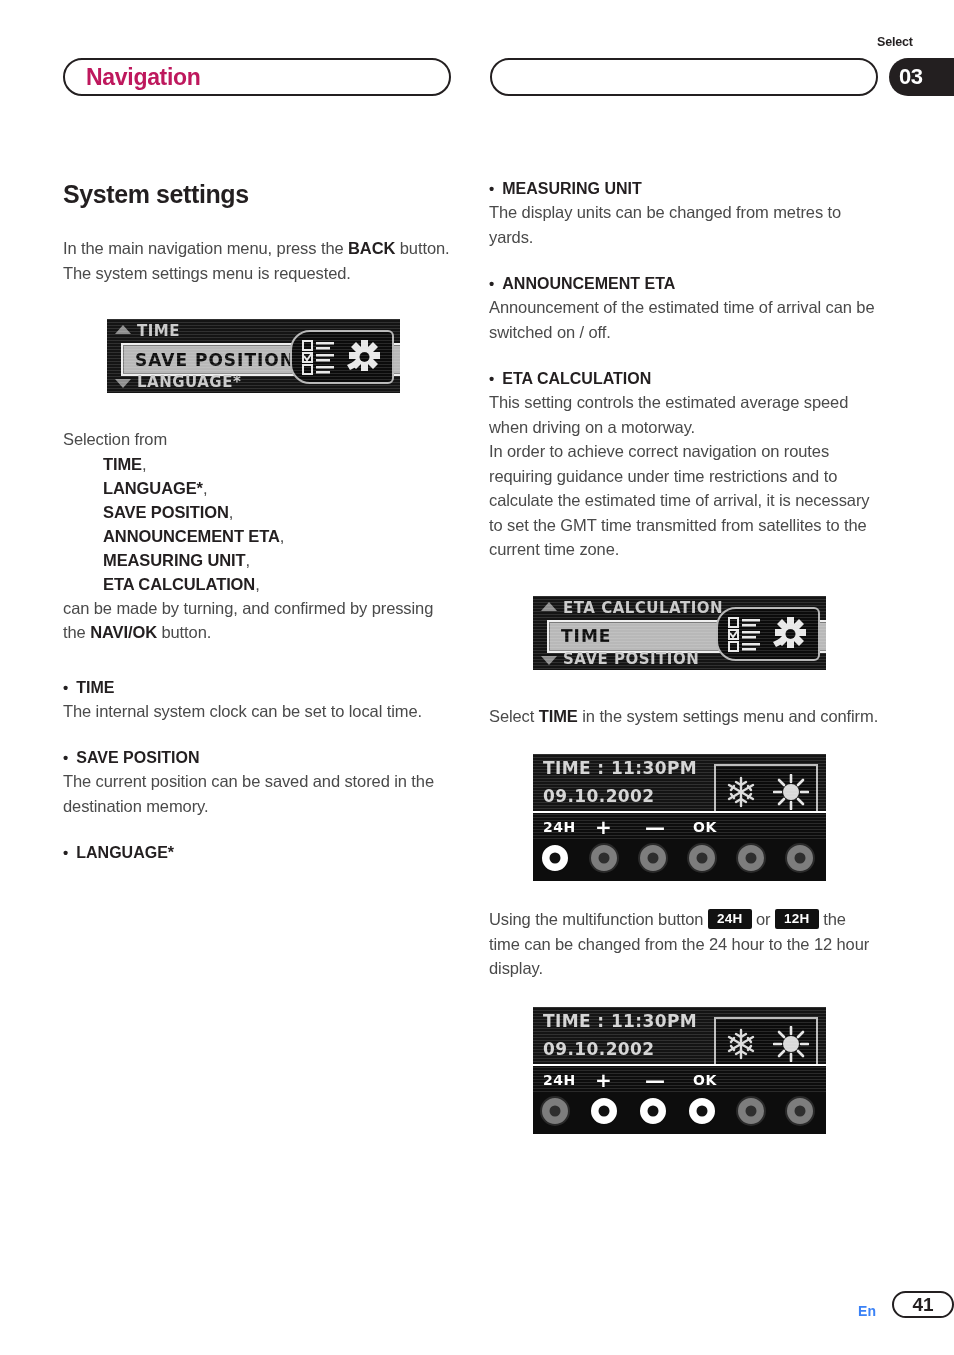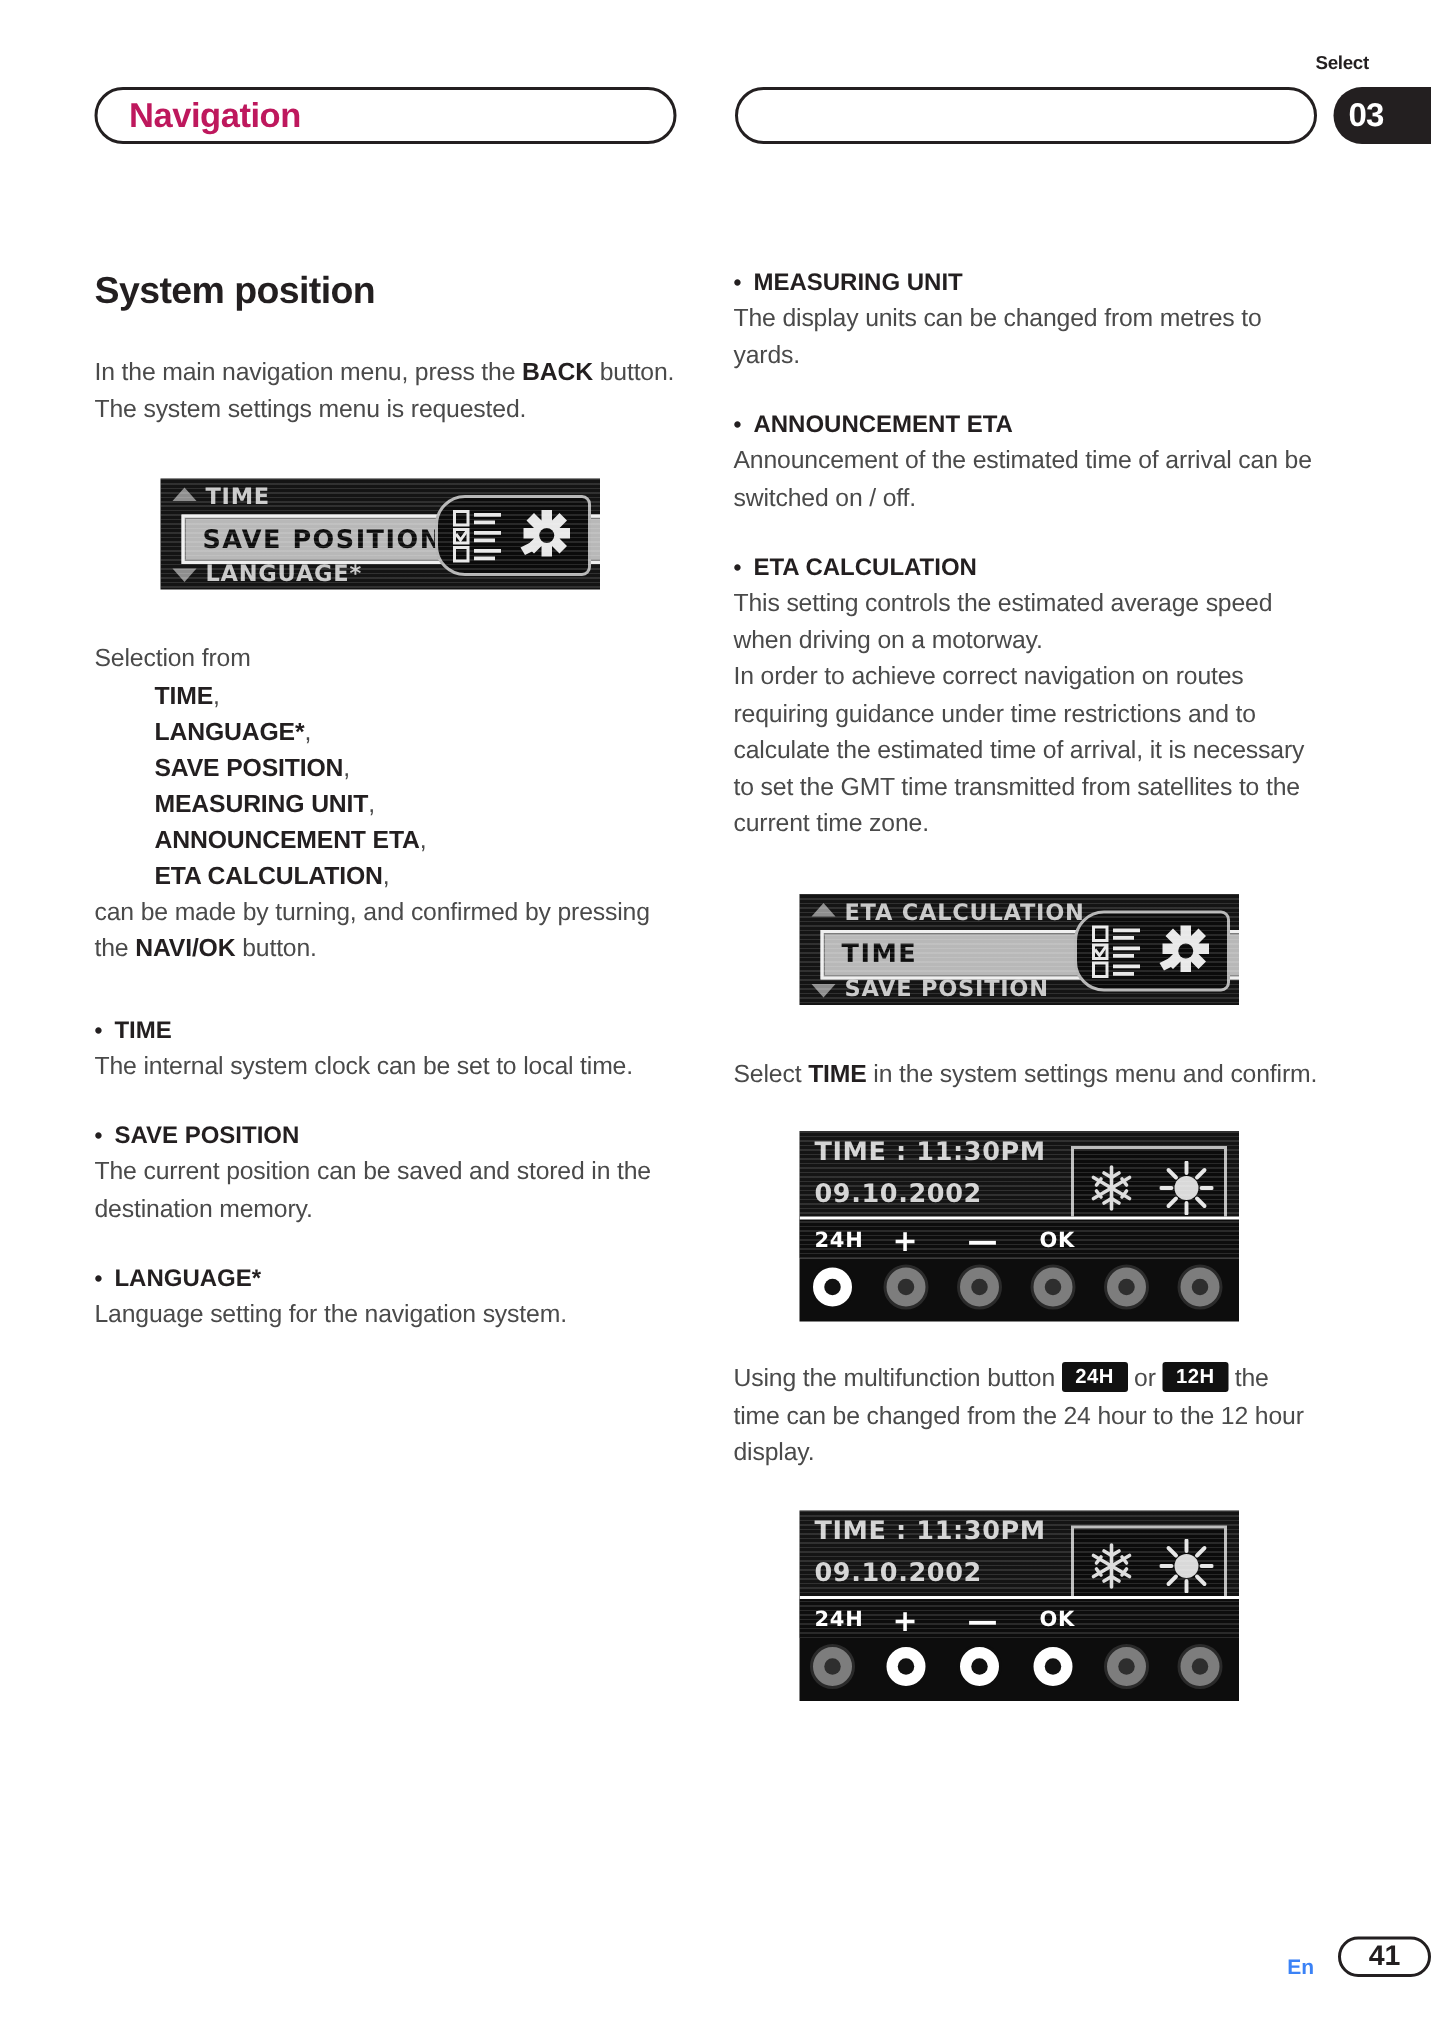--- a/index.html
+++ b/index.html
@@ -372,7 +372,7 @@
 
 <div class="col" id="col-left">
 
-  <h1 class="sect">System position</h1>
+  <h1 class="sect">System settings</h1>
 
   <p class="body">
     <span>In the main navigation menu, press the </span><b class="em">BACK</b><span> button.</span><br>

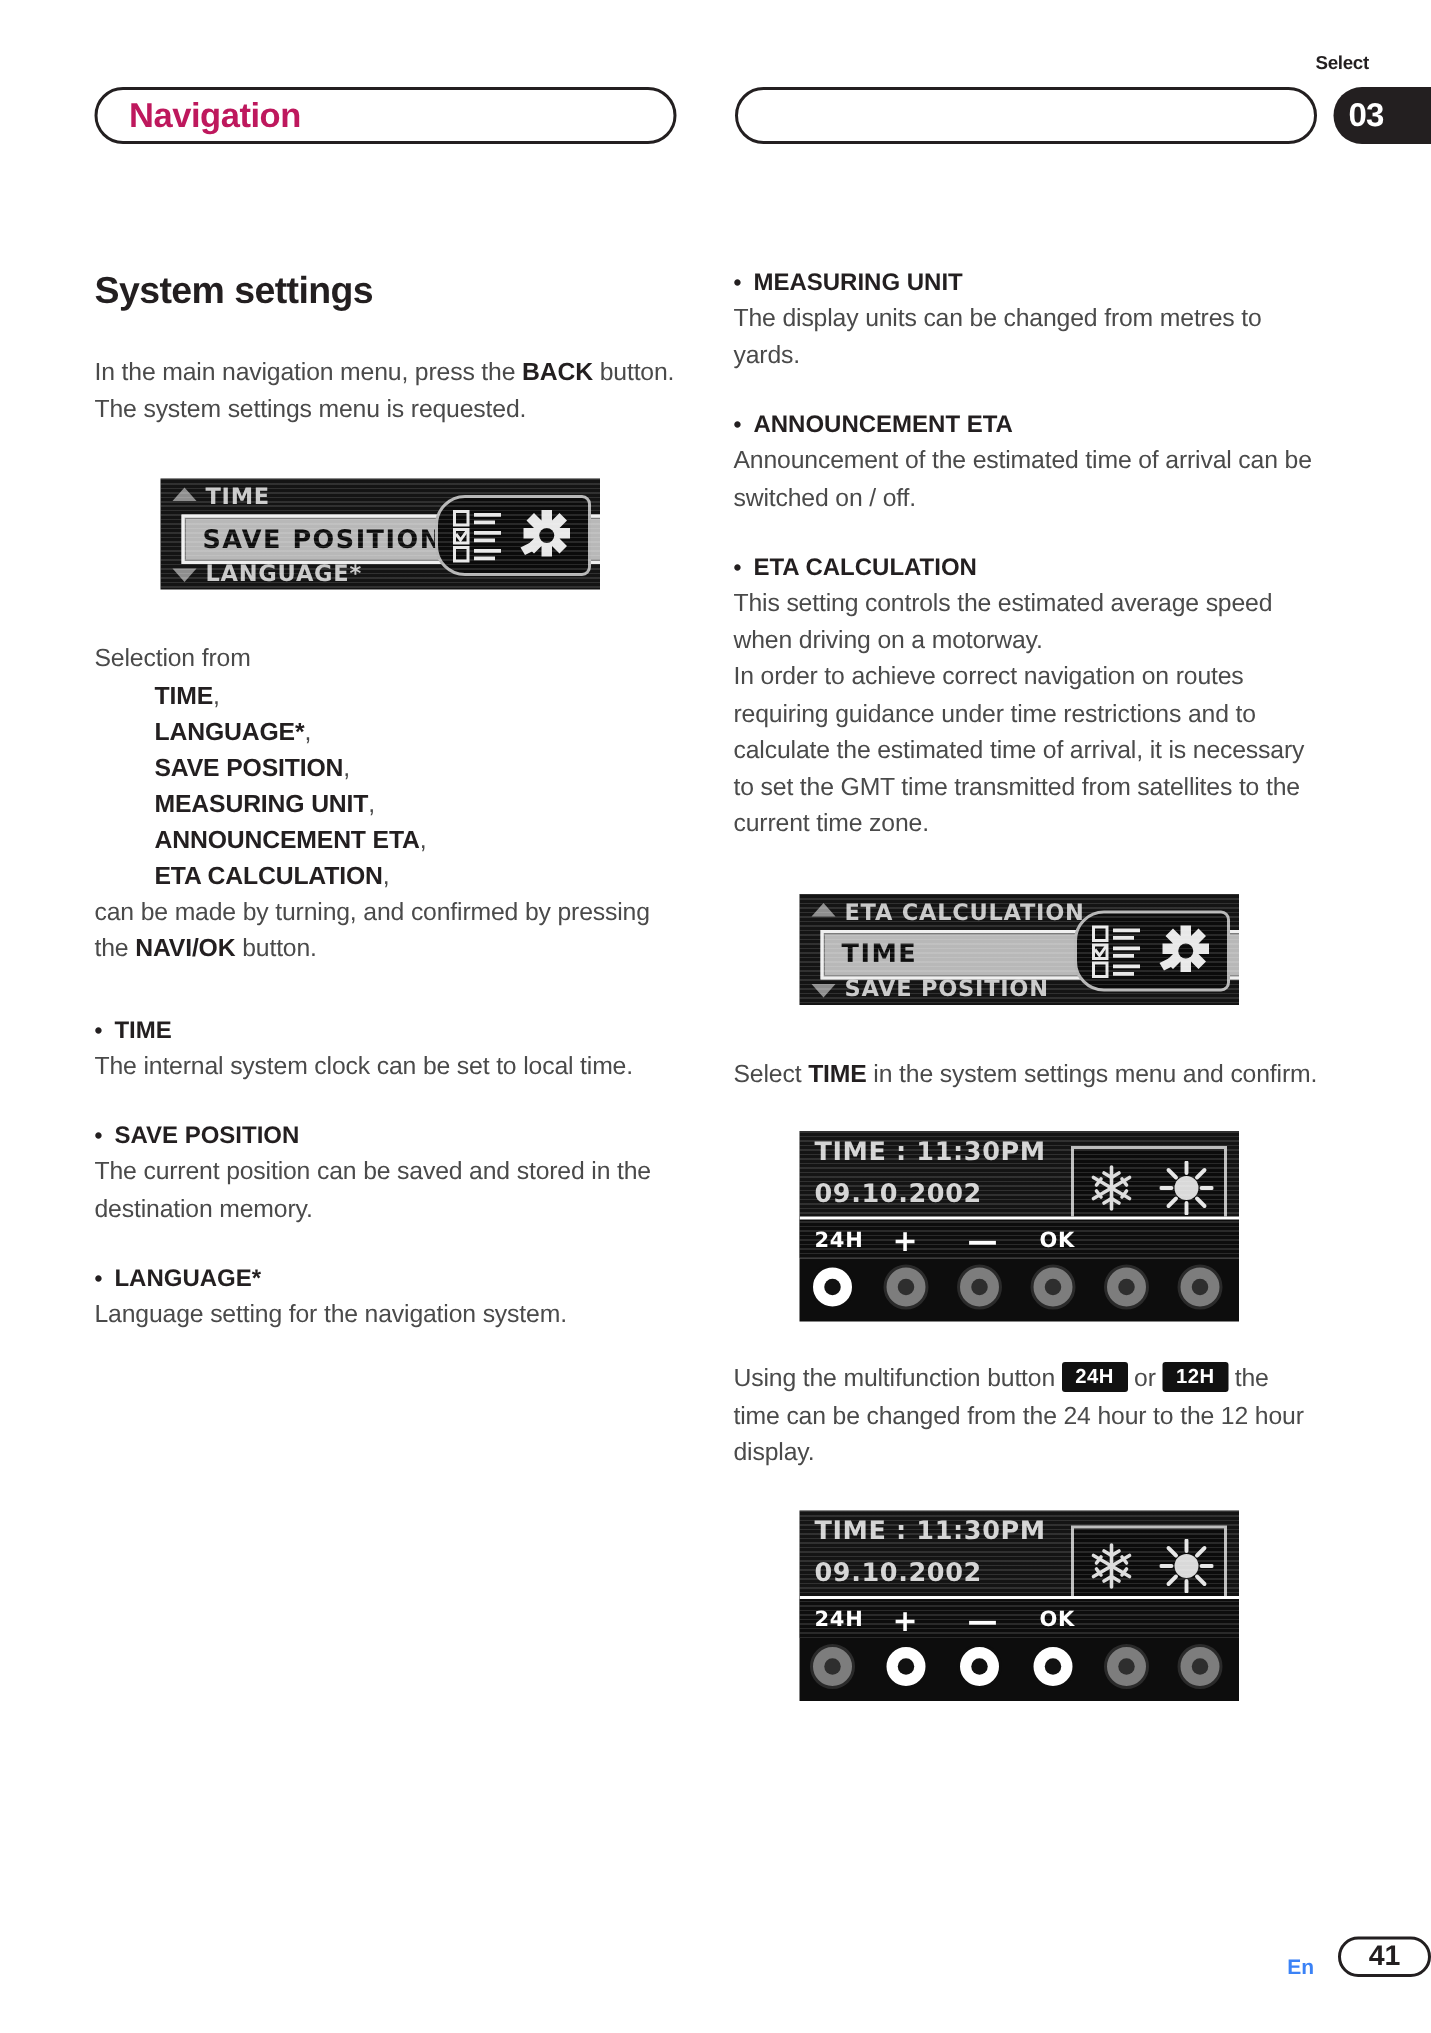--- a/index.html
+++ b/index.html
@@ -421,8 +421,8 @@
     <li><span>TIME</span><span class="comma">,</span></li>
     <li><span>LANGUAGE*</span><span class="comma">,</span></li>
     <li><span>SAVE POSITION</span><span class="comma">,</span></li>
+    <li><span>ANNOUNCEMENT ETA</span><span class="comma">,</span></li>
     <li><span>MEASURING UNIT</span><span class="comma">,</span></li>
-    <li><span>ANNOUNCEMENT ETA</span><span class="comma">,</span></li>
     <li><span>ETA CALCULATION</span><span class="comma">,</span></li>
   </ul>
   <p class="body">

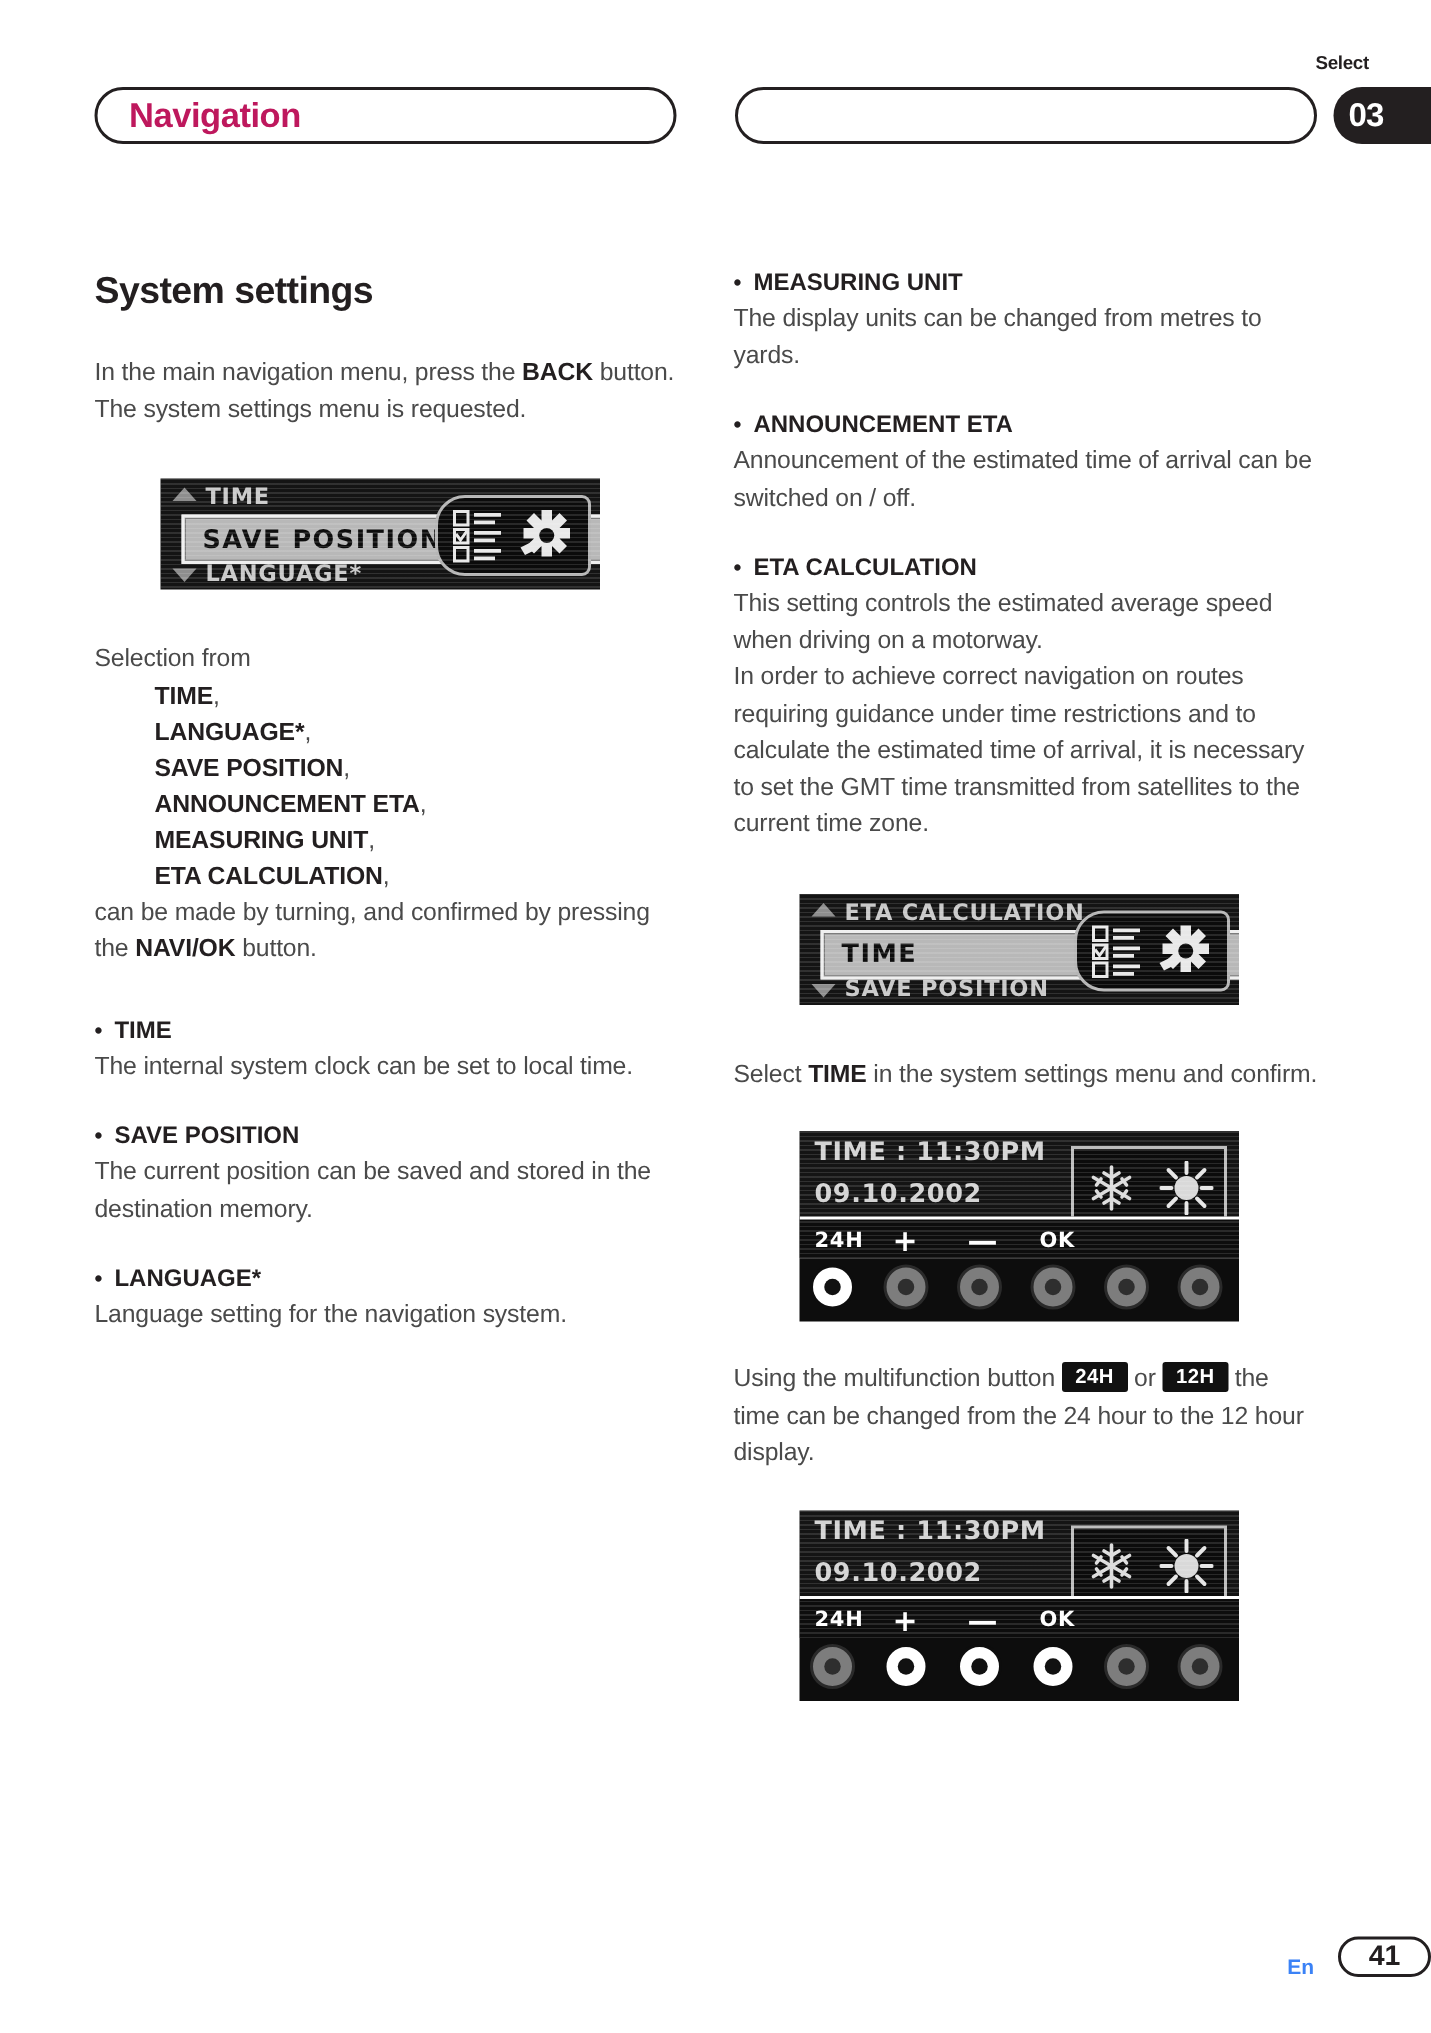--- a/index.html
+++ b/index.html
@@ -447,7 +447,6 @@
 
   <div>
     <div class="bullet-head"><span class="dot">•</span><span>LANGUAGE*</span></div>
-    <p class="body">Language setting for the navigation system.</p>
   </div>
 
 </div>

